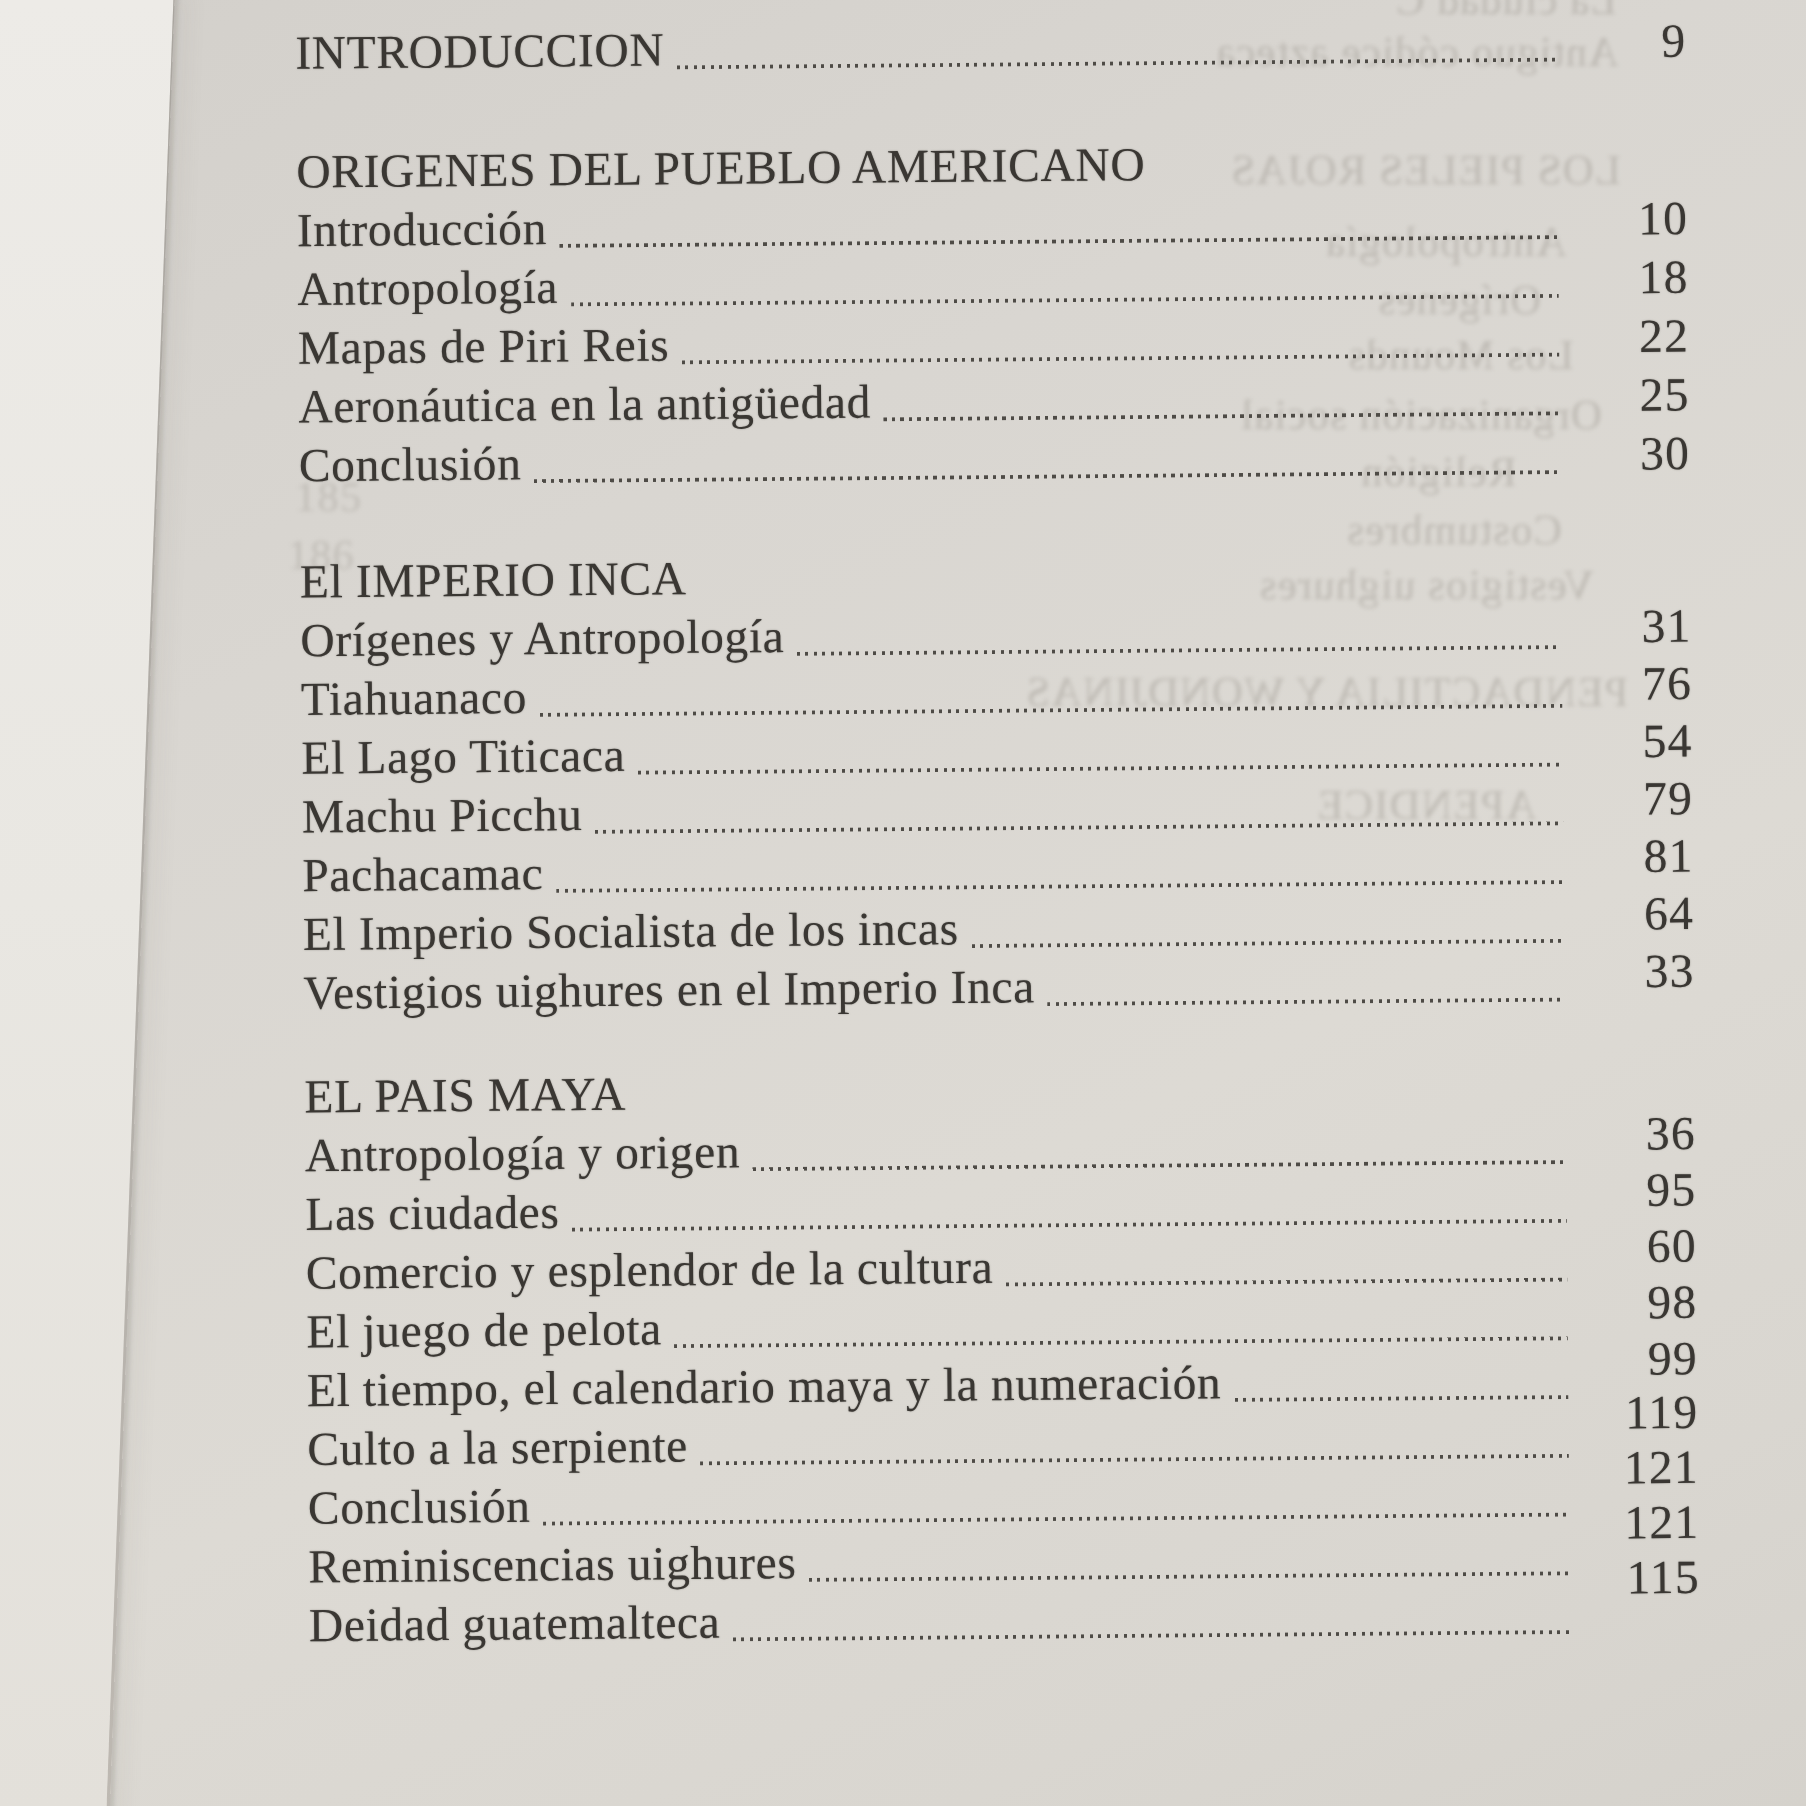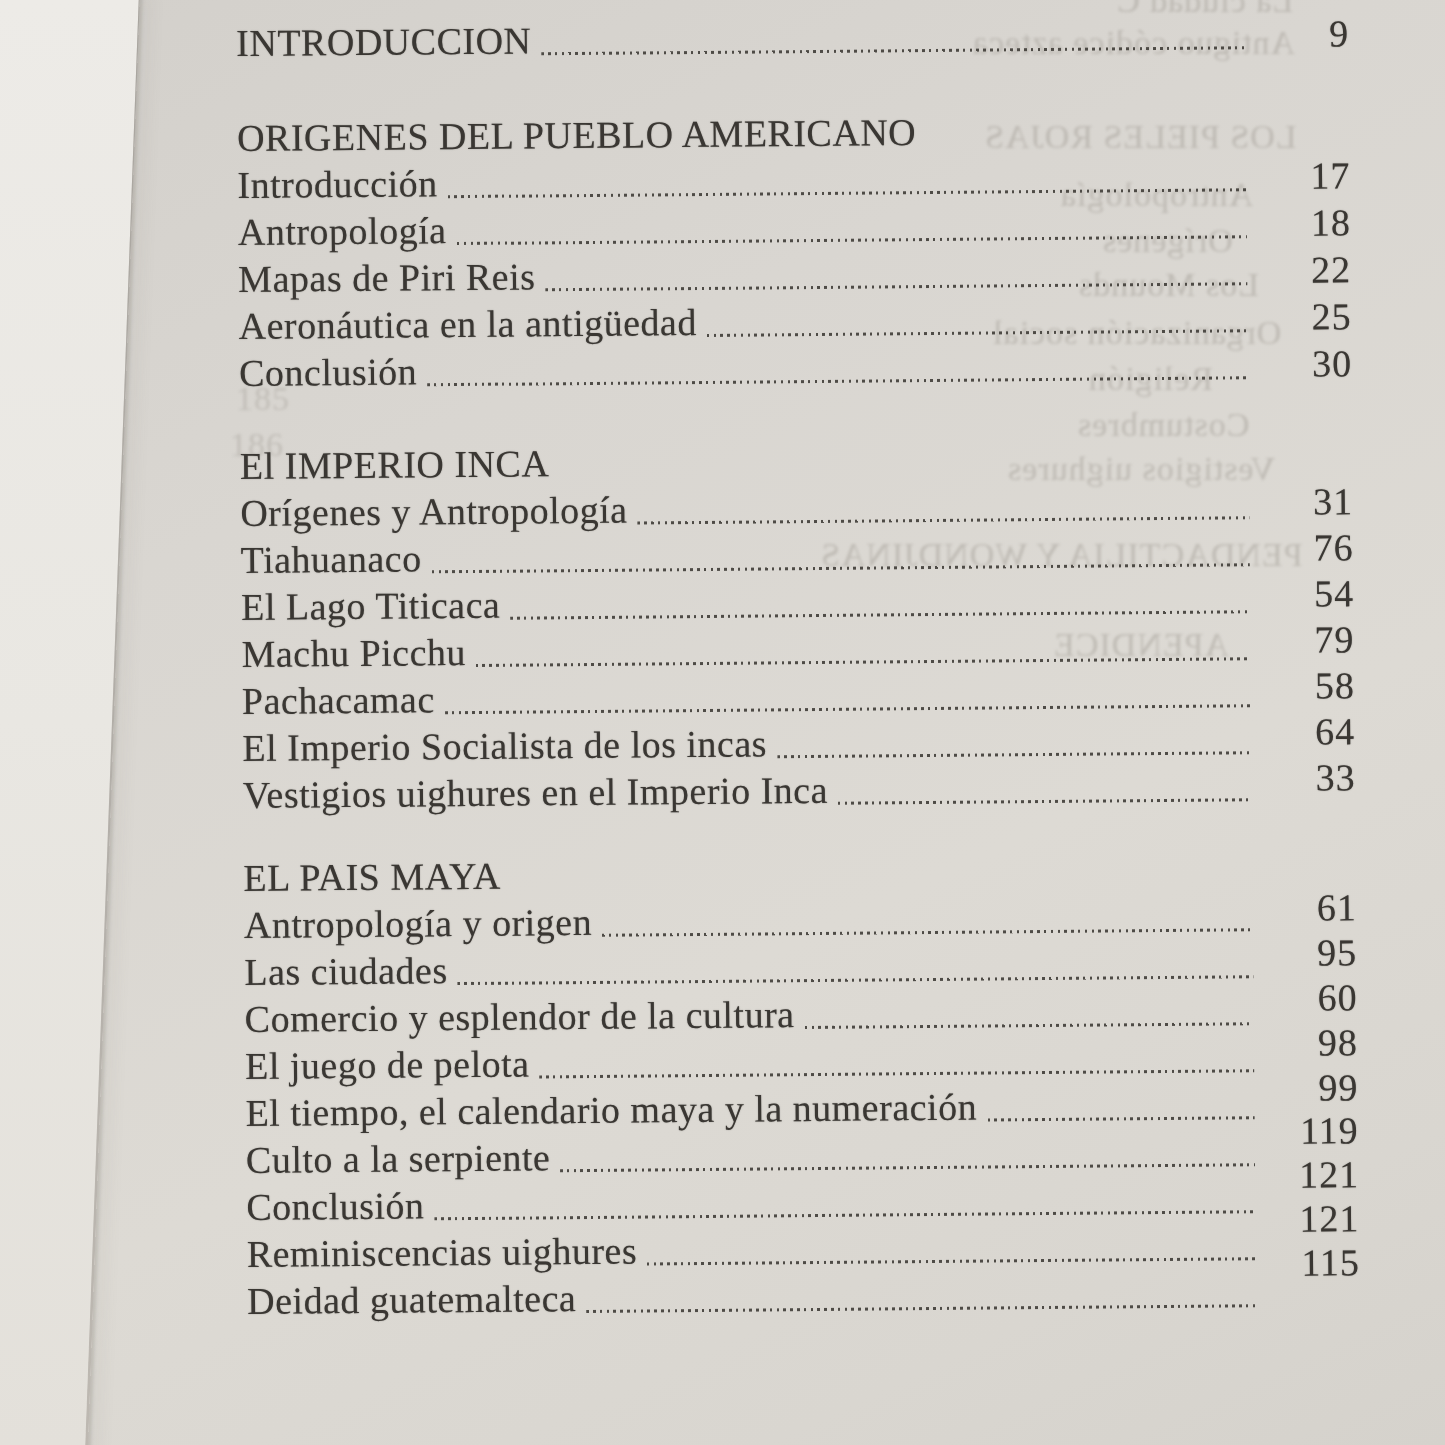--- a/index.html
+++ b/index.html
@@ -91,7 +91,7 @@
       <div class="row">
         <span class="t">Introducción</span>
         <span class="lead"></span>
-        <span class="num">17</span>
+        <span class="num">10</span>
       </div>
       <div class="row">
         <span class="t">Antropología</span>

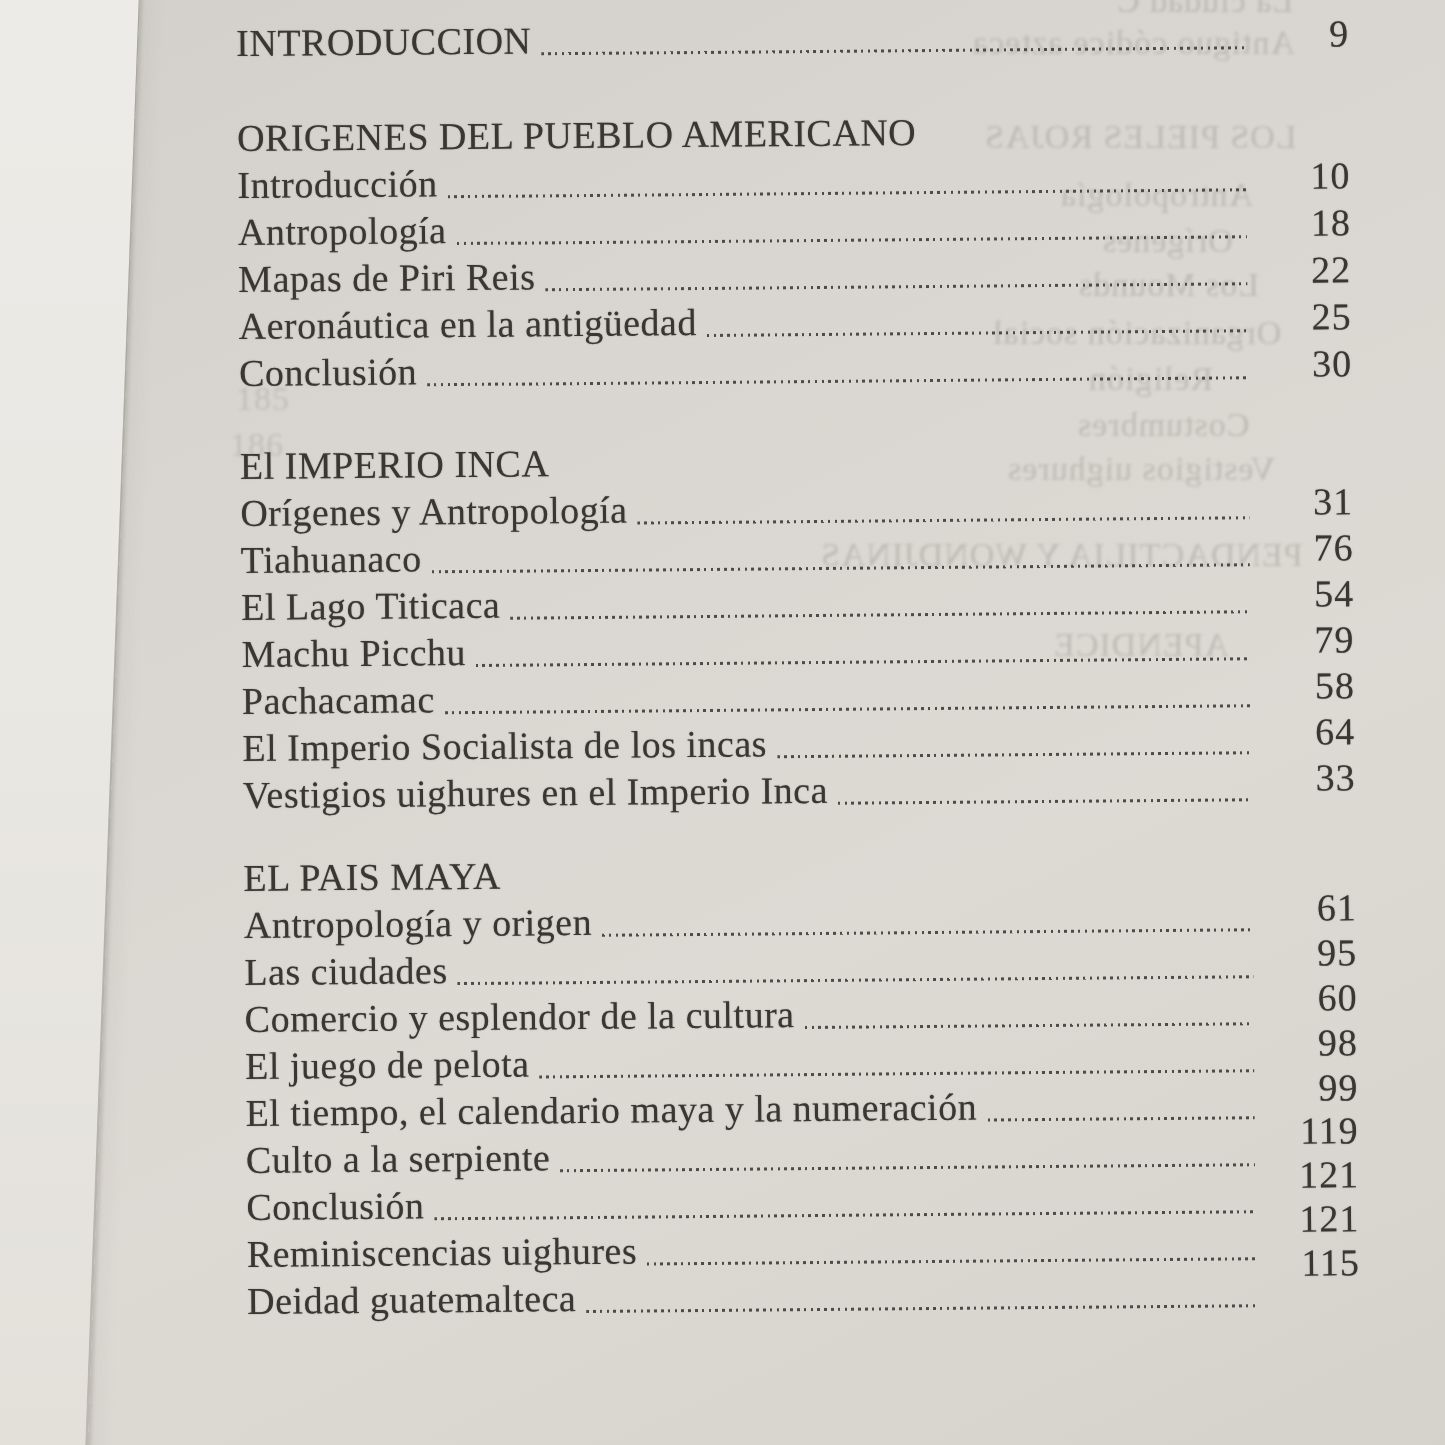--- a/index.html
+++ b/index.html
@@ -140,7 +140,7 @@
       <div class="row">
         <span class="t">Pachacamac</span>
         <span class="lead"></span>
-        <span class="num" style="--ns:-6px">58</span>
+        <span class="num" style="--ns:-6px">81</span>
       </div>
       <div class="row">
         <span class="t">El Imperio Socialista de los incas</span>

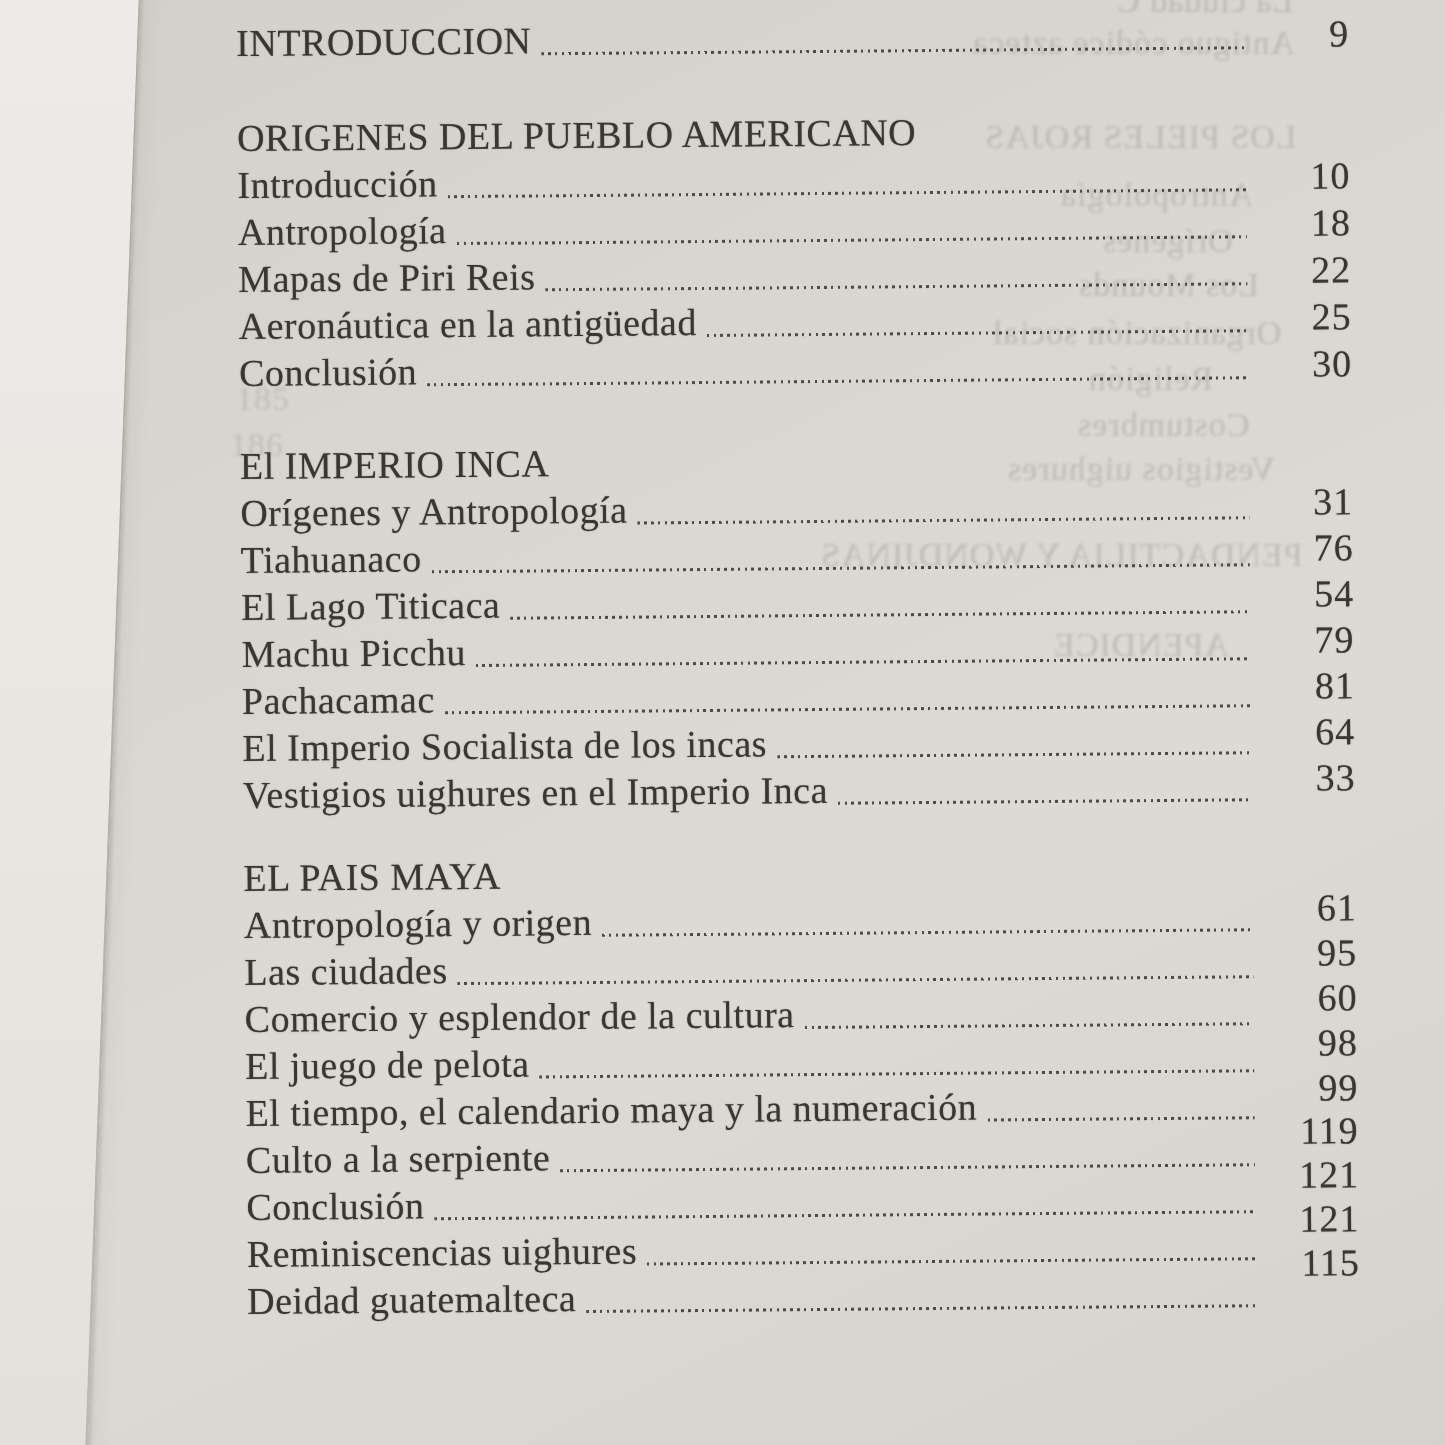--- a/index.html
+++ b/index.html
@@ -159,7 +159,7 @@
       <div class="row">
         <span class="t">Antropología y origen</span>
         <span class="lead"></span>
-        <span class="num" style="--ns:-8px">61</span>
+        <span class="num" style="--ns:-8px">36</span>
       </div>
       <div class="row">
         <span class="t">Las ciudades</span>

